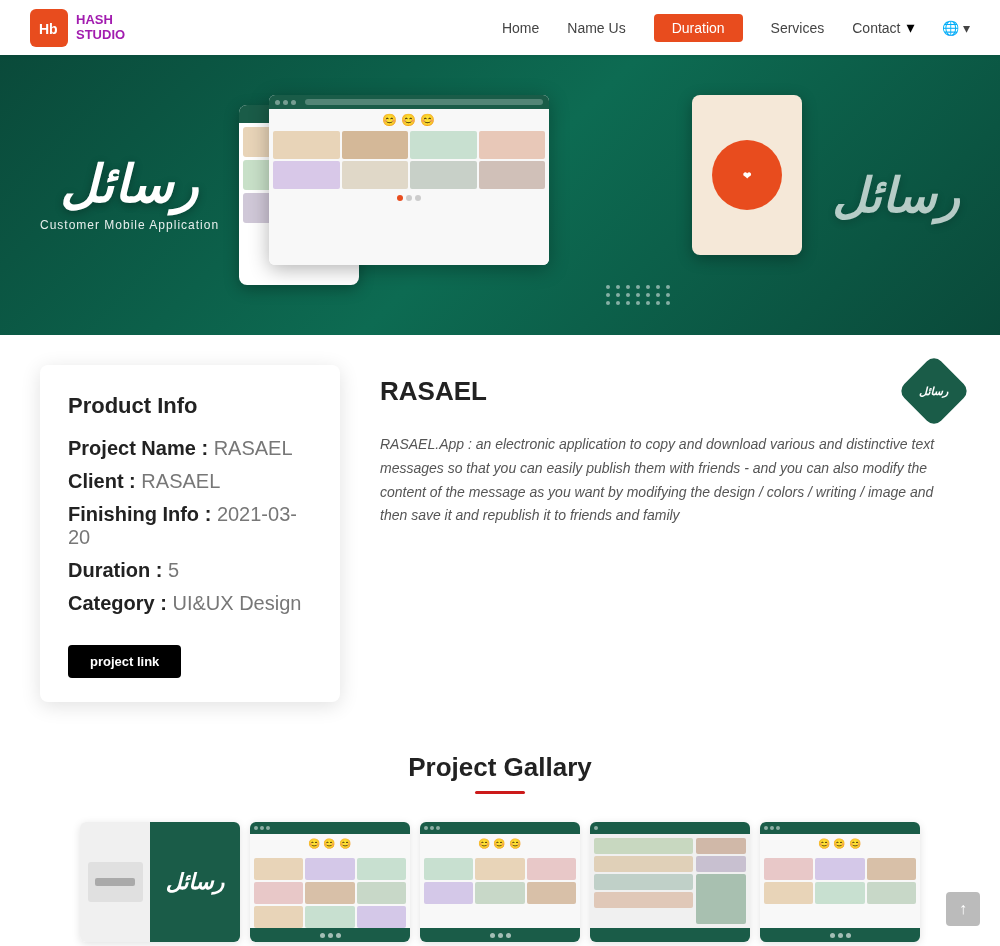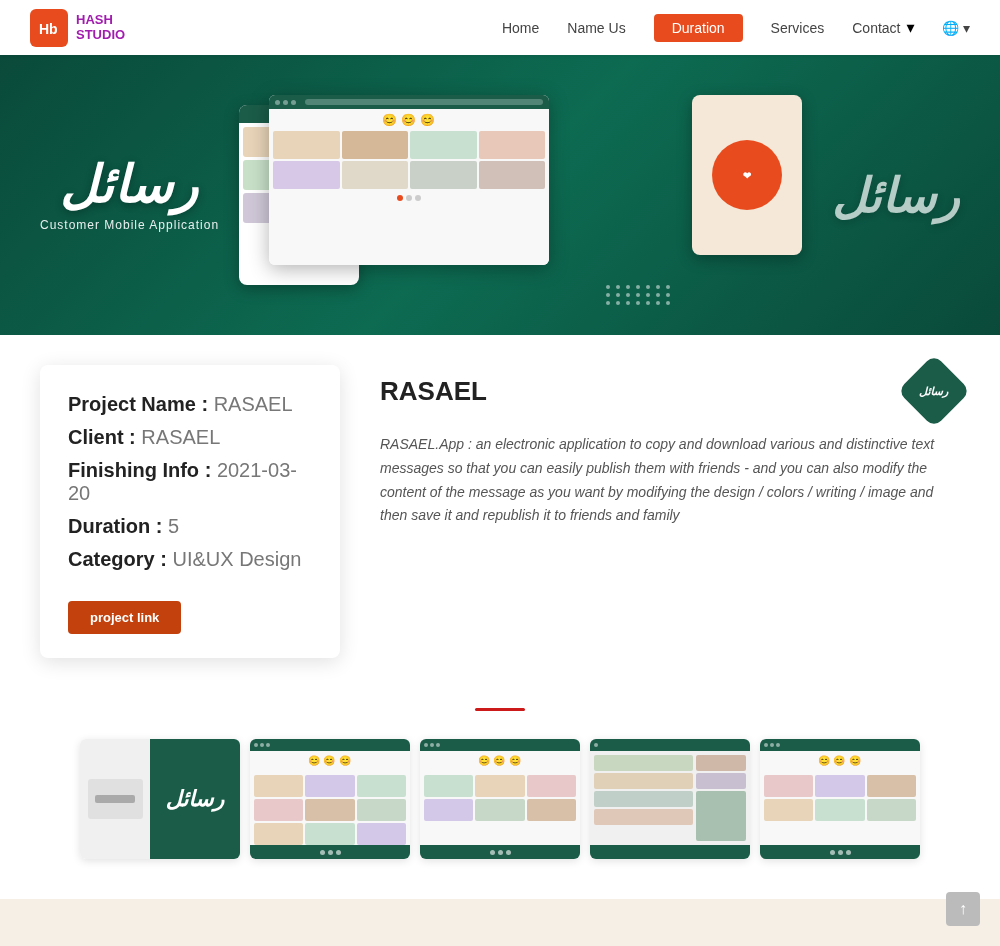--- a/index.html
+++ b/index.html
@@ -525,6 +525,7 @@
 
 <div class="product-section">
   <div class="product-card">
+    <h2>Product Info</h2>
     <div class="product-field">
       <strong>Project Name :</strong>
       <span>RASAEL</span>

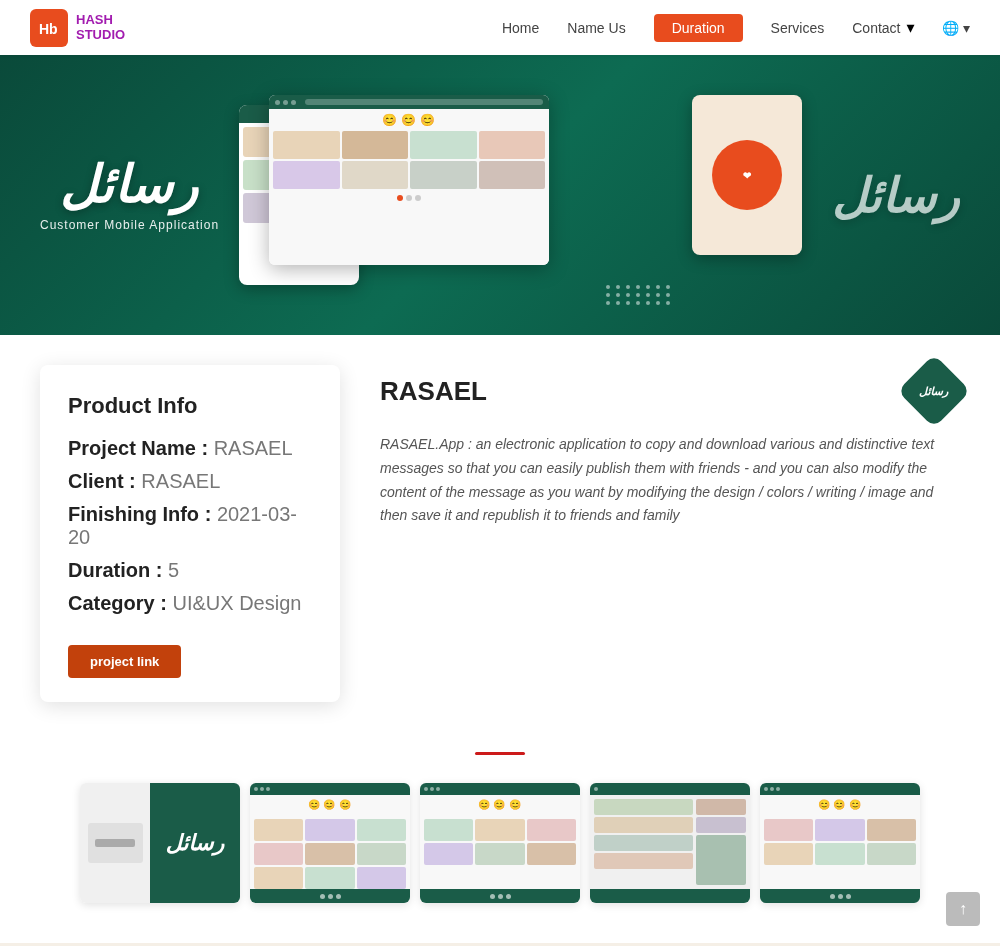--- a/index.html
+++ b/index.html
@@ -224,7 +224,7 @@
       display: inline-block;
       margin-top: 20px;
       padding: 9px 22px;
-      background: #c2410c;
+      background: #000000;
       color: #fff;
       border-radius: 4px;
       font-size: 13px;

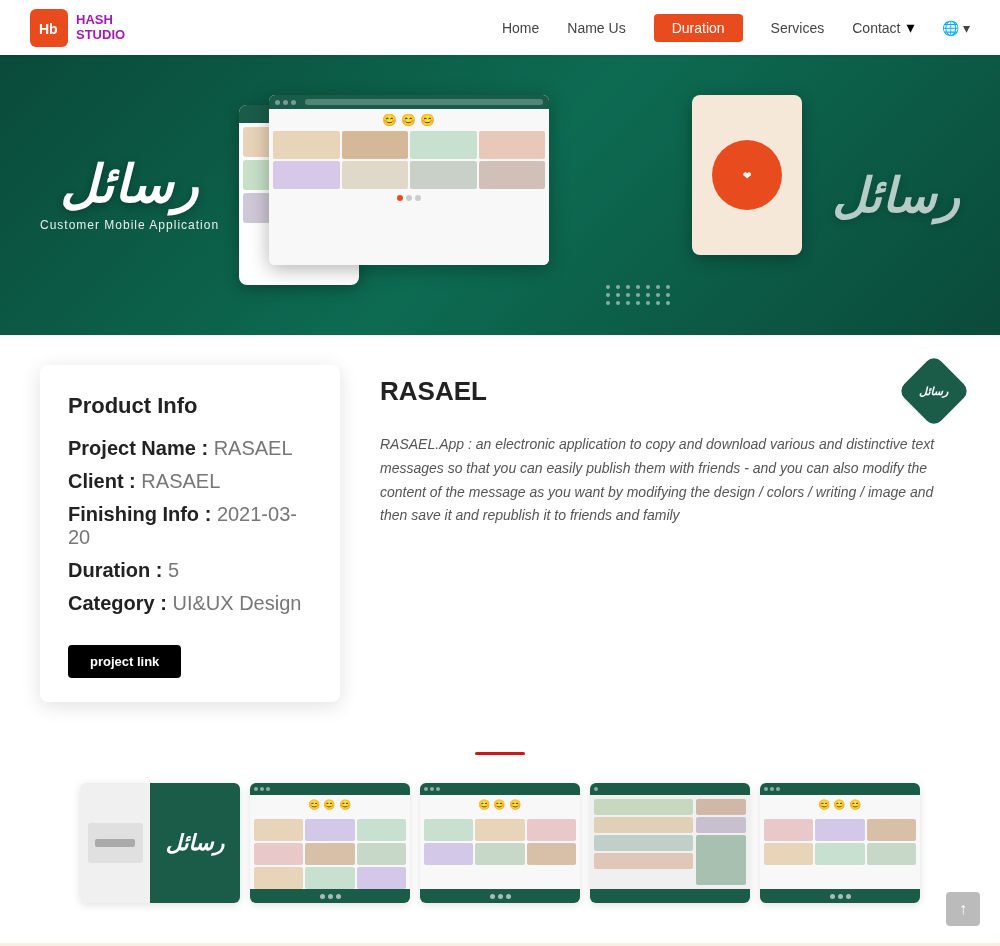--- a/index.html
+++ b/index.html
@@ -561,6 +561,7 @@
 </div>
 
 <div class="gallery-section">
+  <h2 class="gallery-title">Project Gallary</h2>
   <div class="gallery-underline"></div>
   <div class="gallery-grid">
 

